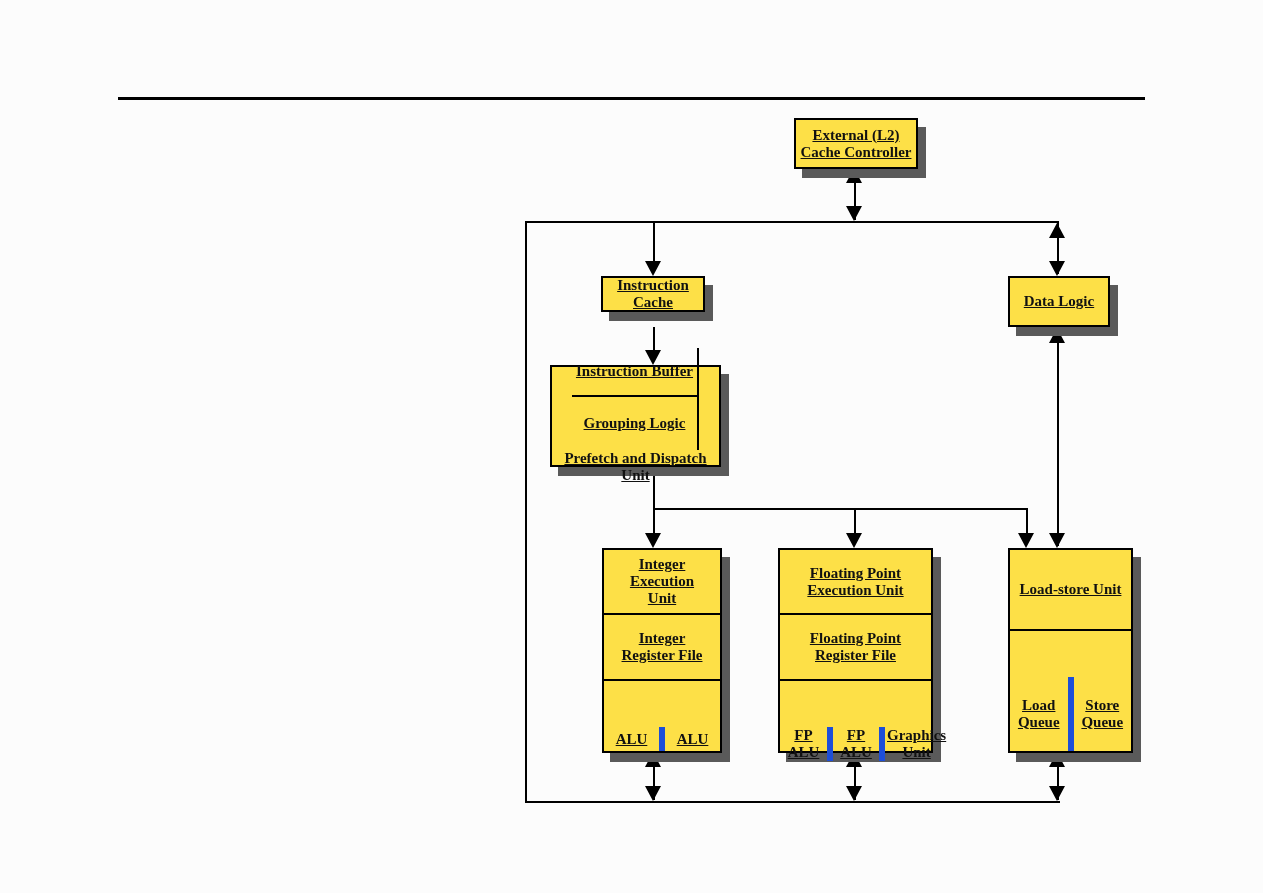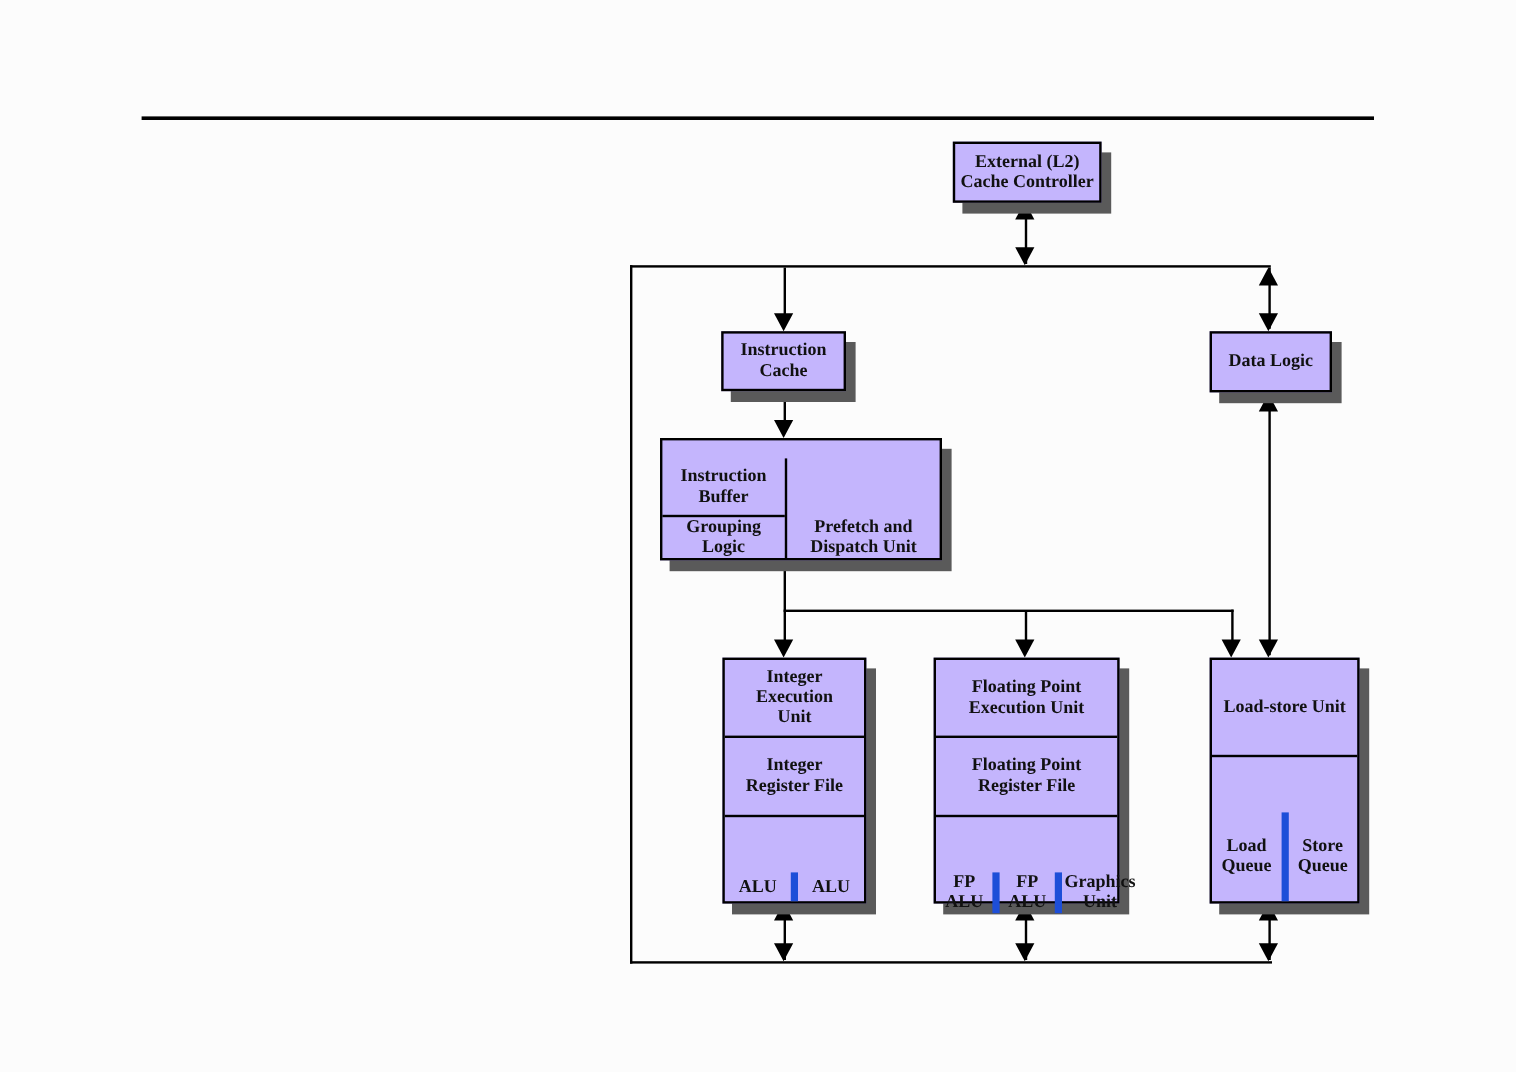--- a/index.html
+++ b/index.html
@@ -20,10 +20,10 @@
   .au{border-bottom:15px solid #000;}
   
   .box{
-    position:absolute;box-sizing:border-box;background:#c4b5fd;
+    position:absolute;box-sizing:border-box;background:#fde047;
     border:2px solid #000;box-shadow:8px 9px 0 0 #5a5a5a;
     display:flex;align-items:center;justify-content:center;
-    text-align:center;padding:0 4px;
+    text-align:center;padding:0 4px;text-decoration:underline;
   }
   .box.multi{padding:0;flex-direction:column;align-items:stretch;justify-content:flex-start;}
   .row{display:flex;align-items:center;justify-content:center;text-align:center;padding:0 4px;}

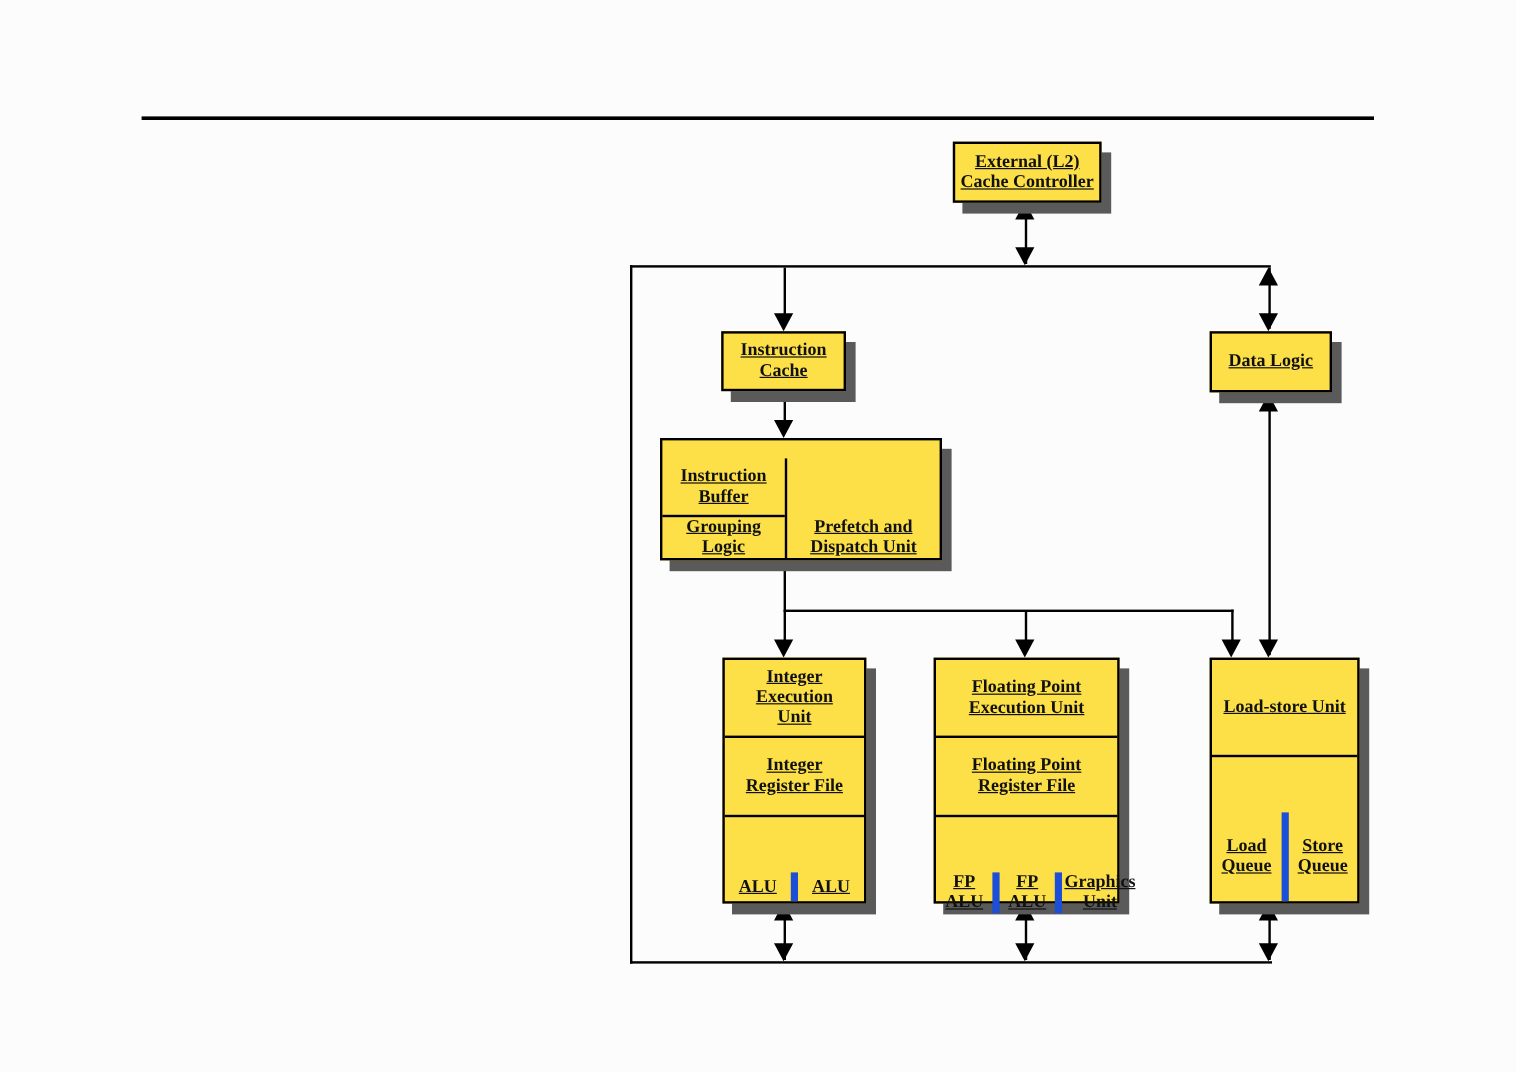--- a/index.html
+++ b/index.html
@@ -35,7 +35,7 @@
   .pad6{padding-left:6px;padding-right:6px;}
   
   #b-l2{left:794px;top:118px;width:124px;height:51px;}
-  #b-icache{left:601px;top:276px;width:104px;height:50px;}
+  #b-icache{left:601px;top:276px;width:104px;height:36px;}
   #b-dcache{left:1008px;top:276px;width:102px;height:51px;}
   #b-pdu{left:550px;top:365px;width:235px;height:102px;flex-direction:row;align-items:flex-end;padding:0;}
   #pdu-left{flex:0 0 102px;display:flex;flex-direction:column;border-right:2px solid #000;}

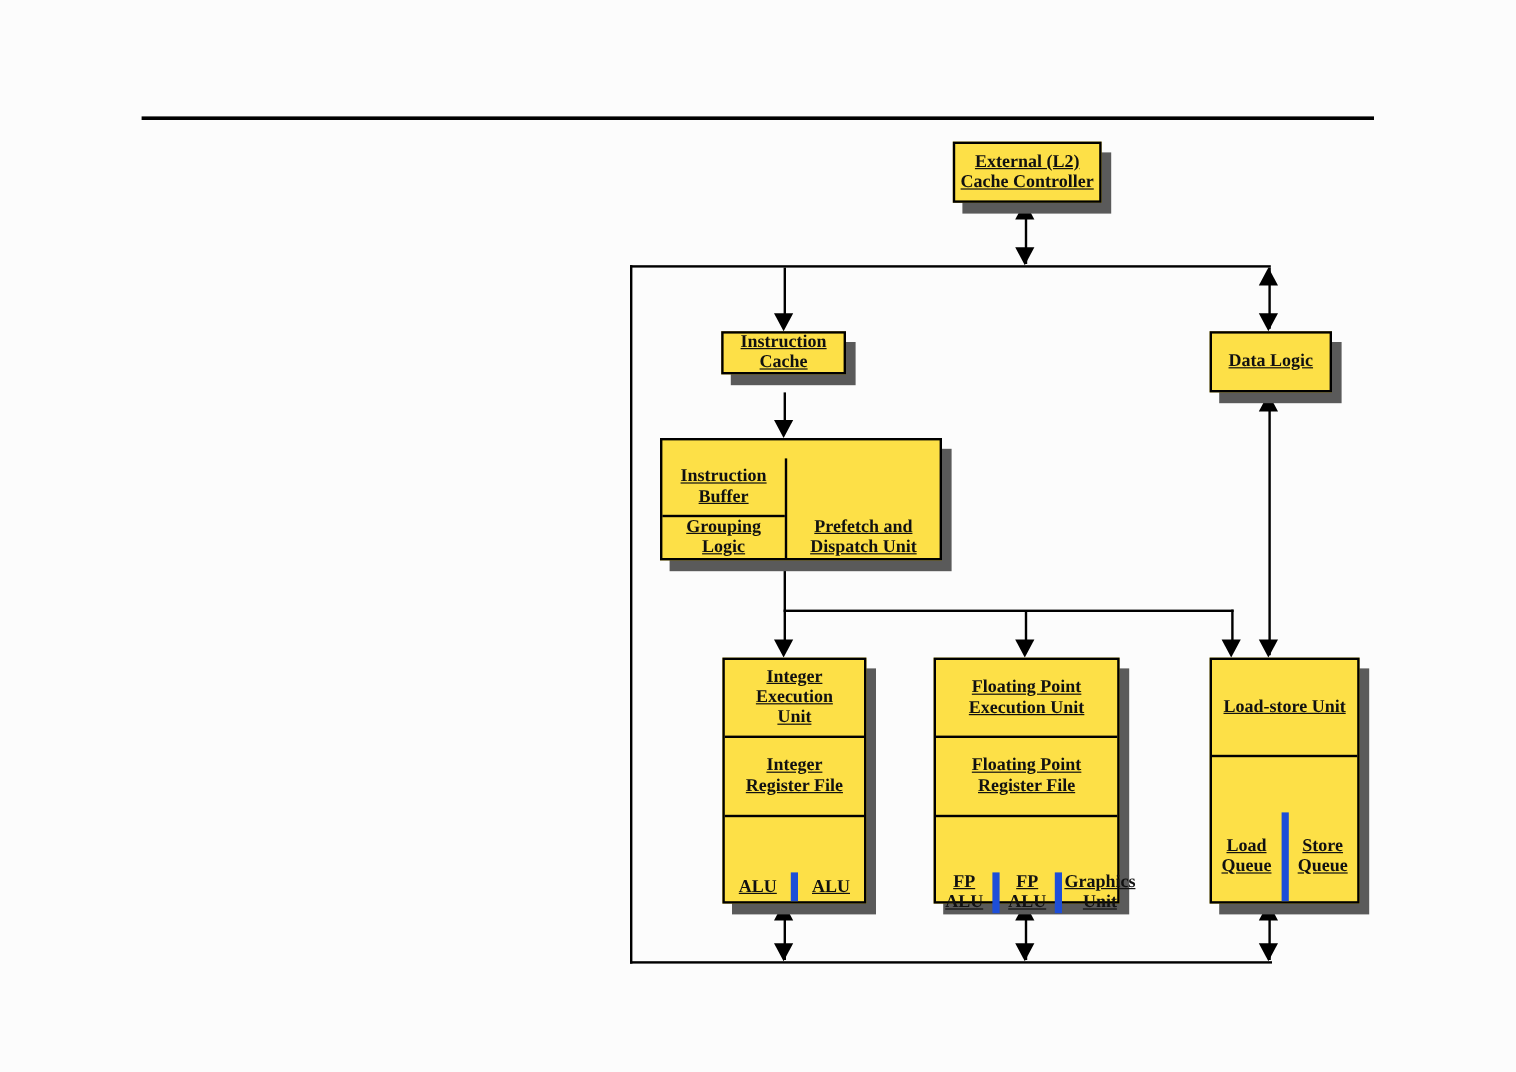--- a/index.html
+++ b/index.html
@@ -37,7 +37,7 @@
   #b-l2{left:794px;top:118px;width:124px;height:51px;}
   #b-icache{left:601px;top:276px;width:104px;height:36px;}
   #b-dcache{left:1008px;top:276px;width:102px;height:51px;}
-  #b-pdu{left:550px;top:365px;width:235px;height:102px;flex-direction:row;align-items:flex-end;padding:0;}
+  #b-pdu{left:550px;top:365px;width:171px;height:102px;flex-direction:column;align-items:center;padding:0;}
   #pdu-left{flex:0 0 102px;display:flex;flex-direction:column;border-right:2px solid #000;}
   #pdu-buffer{flex:0 0 47px;border-bottom:2px solid #000;}
   #pdu-grouping{flex:1;}

